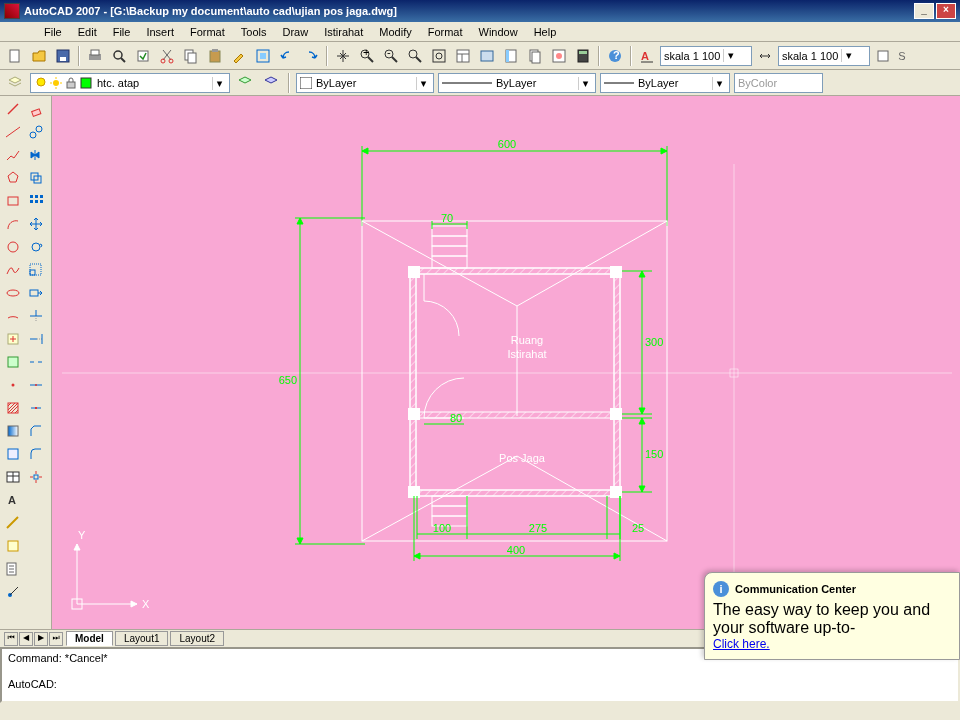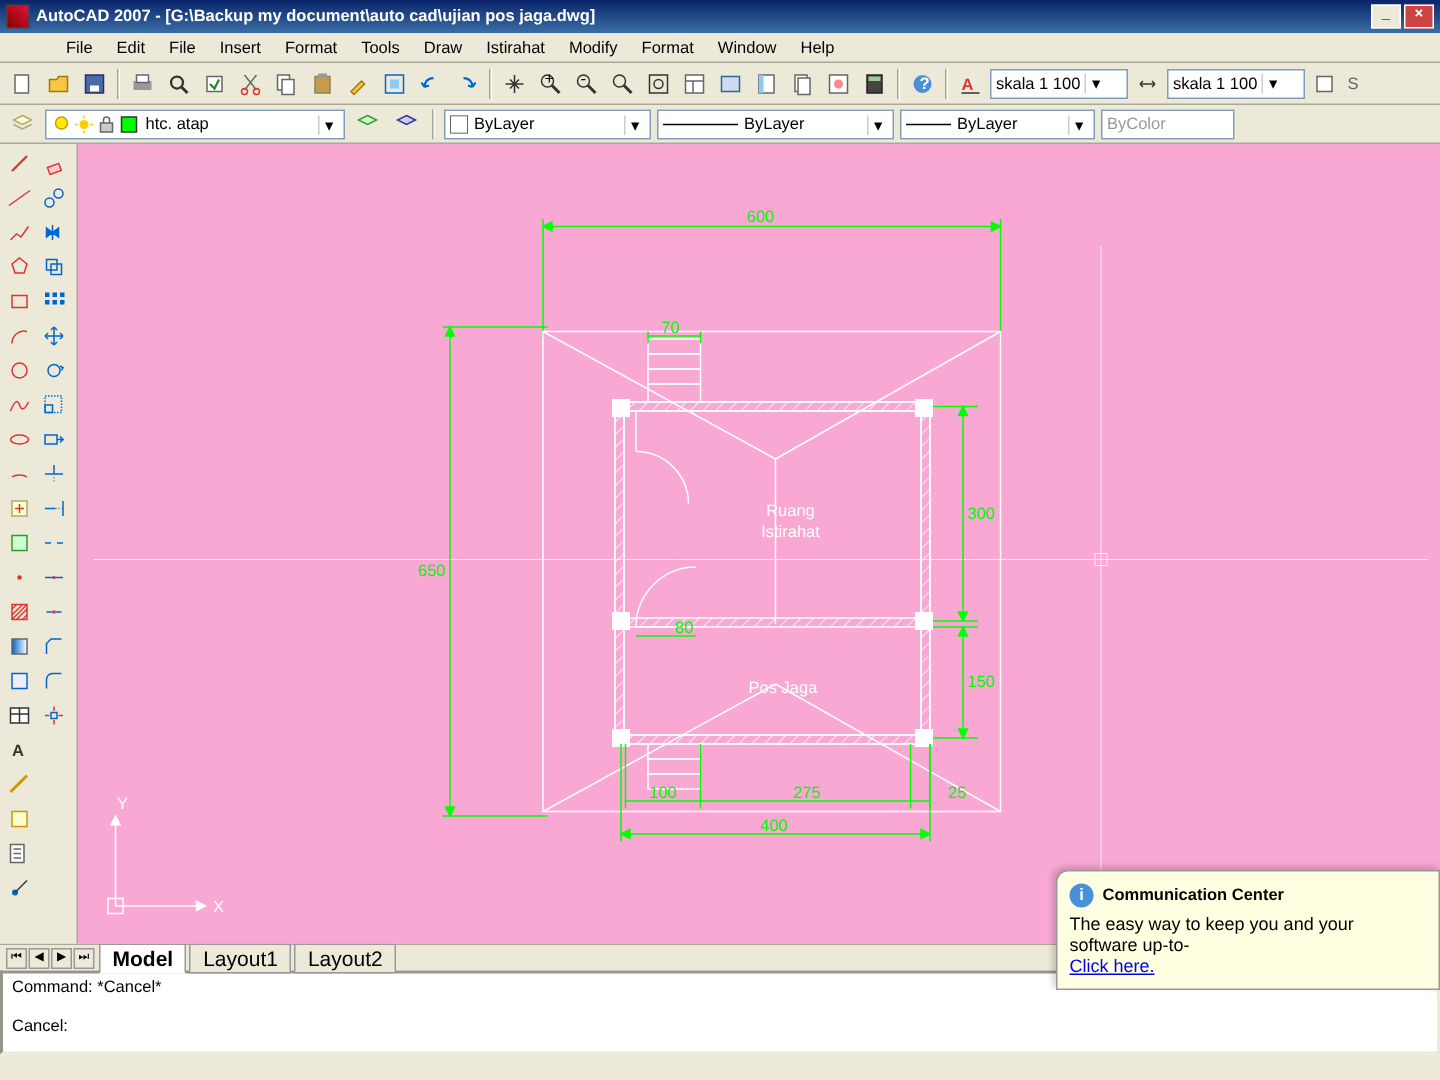--- a/index.html
+++ b/index.html
@@ -743,7 +743,7 @@
     <div class="info-icon">i</div>
     <span>Communication Center</span>
   </div>
-  <div style="font-size:12px">The easy way to keep you and your software up-to-</div>
+  <div style="font-size:16px">The easy way to keep you and your software up-to-</div>
   <a href="#">Click here.</a>
 </div>
 

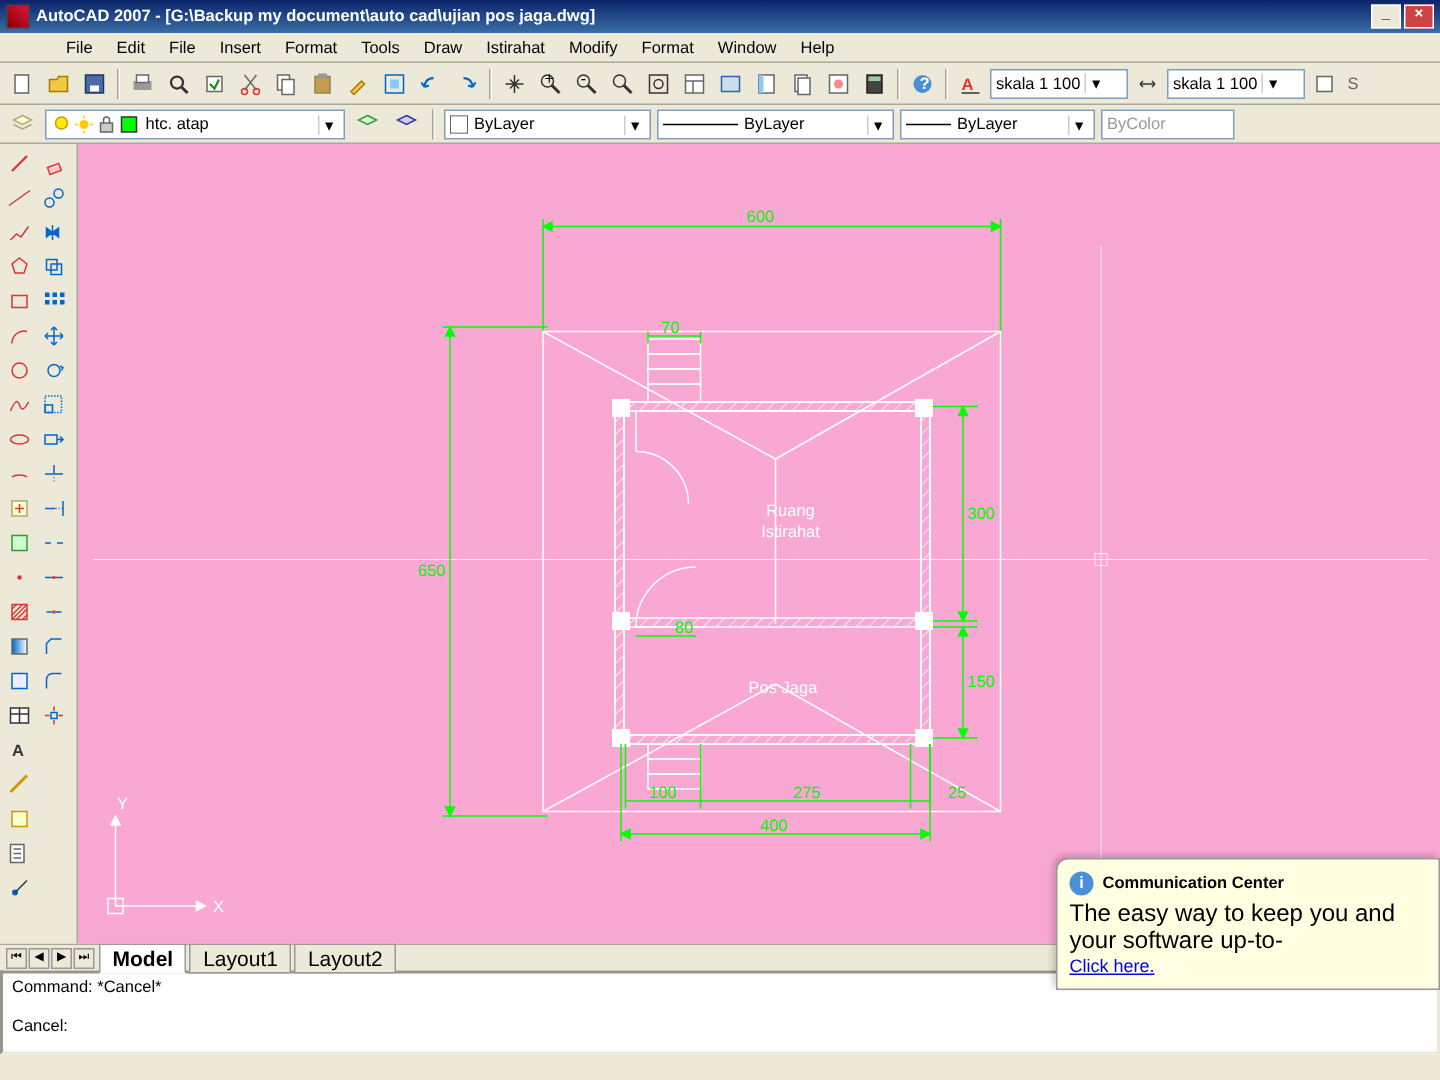--- a/index.html
+++ b/index.html
@@ -26,7 +26,7 @@
 .ucs{position:absolute;left:10px;bottom:10px}
 .tabstrip{height:18px;background:#ece9d8;display:flex;align-items:center;padding-left:4px;border-top:1px solid #aca899}
 .tabstrip .navbtn{width:14px;height:14px;border:1px solid #999;background:#ece9d8;margin-right:1px;text-align:center;line-height:10px;font-size:8px}
-.tab{padding:1px 8px;border:1px solid #999;background:#ece9d8;margin-left:2px;font-size:14px}
+.tab{padding:1px 8px;border:1px solid #999;background:#ece9d8;margin-left:2px;font-size:10px}
 .tab.active{background:#fff;font-weight:bold;border-bottom:1px solid #fff}
 .cmdarea{height:56px;background:#fff;border:2px inset #ece9d8;padding:2px 6px;font-family:'Courier New',monospace;font-size:12px;line-height:14px}
 .comm-popup{position:absolute;right:0;bottom:60px;width:256px;background:#ffffe1;border:1px solid #999;border-radius:8px 0 0 0;padding:8px;box-shadow:-2px -2px 5px rgba(0,0,0,.2);z-index:50}

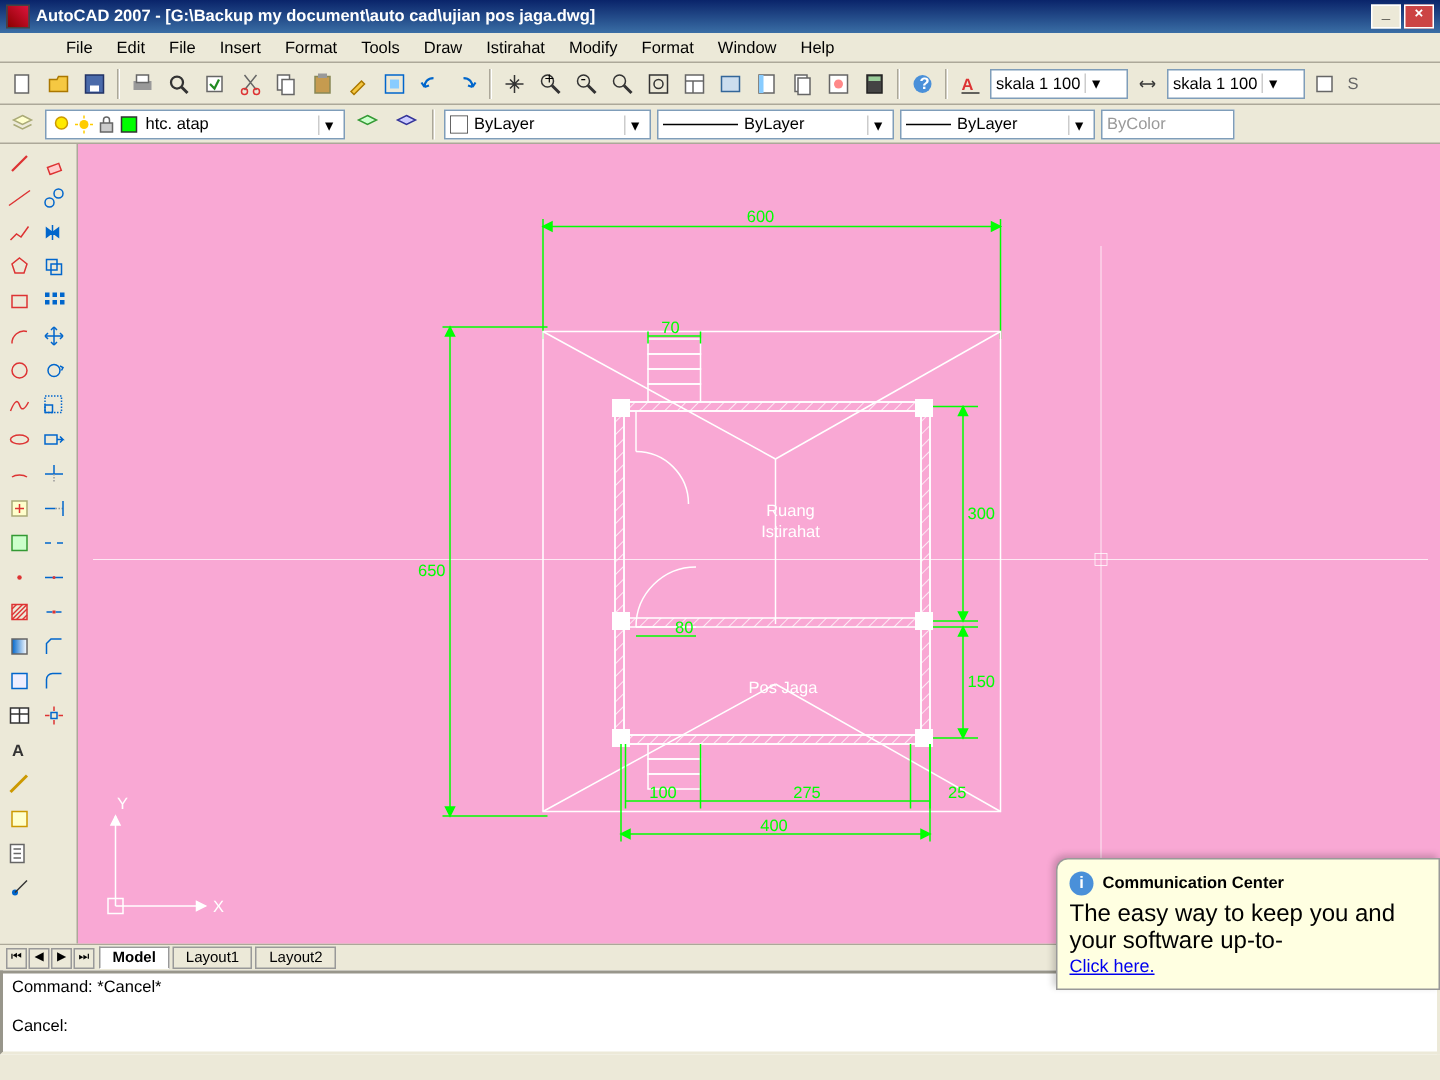--- a/index.html
+++ b/index.html
@@ -735,7 +735,7 @@
 <div class="cmdarea">
   <div>Command: *Cancel*</div>
   <div style="height:12px"></div>
-  <div>Cancel:</div>
+  <div>AutoCAD:</div>
 </div>
 
 <div class="comm-popup">

